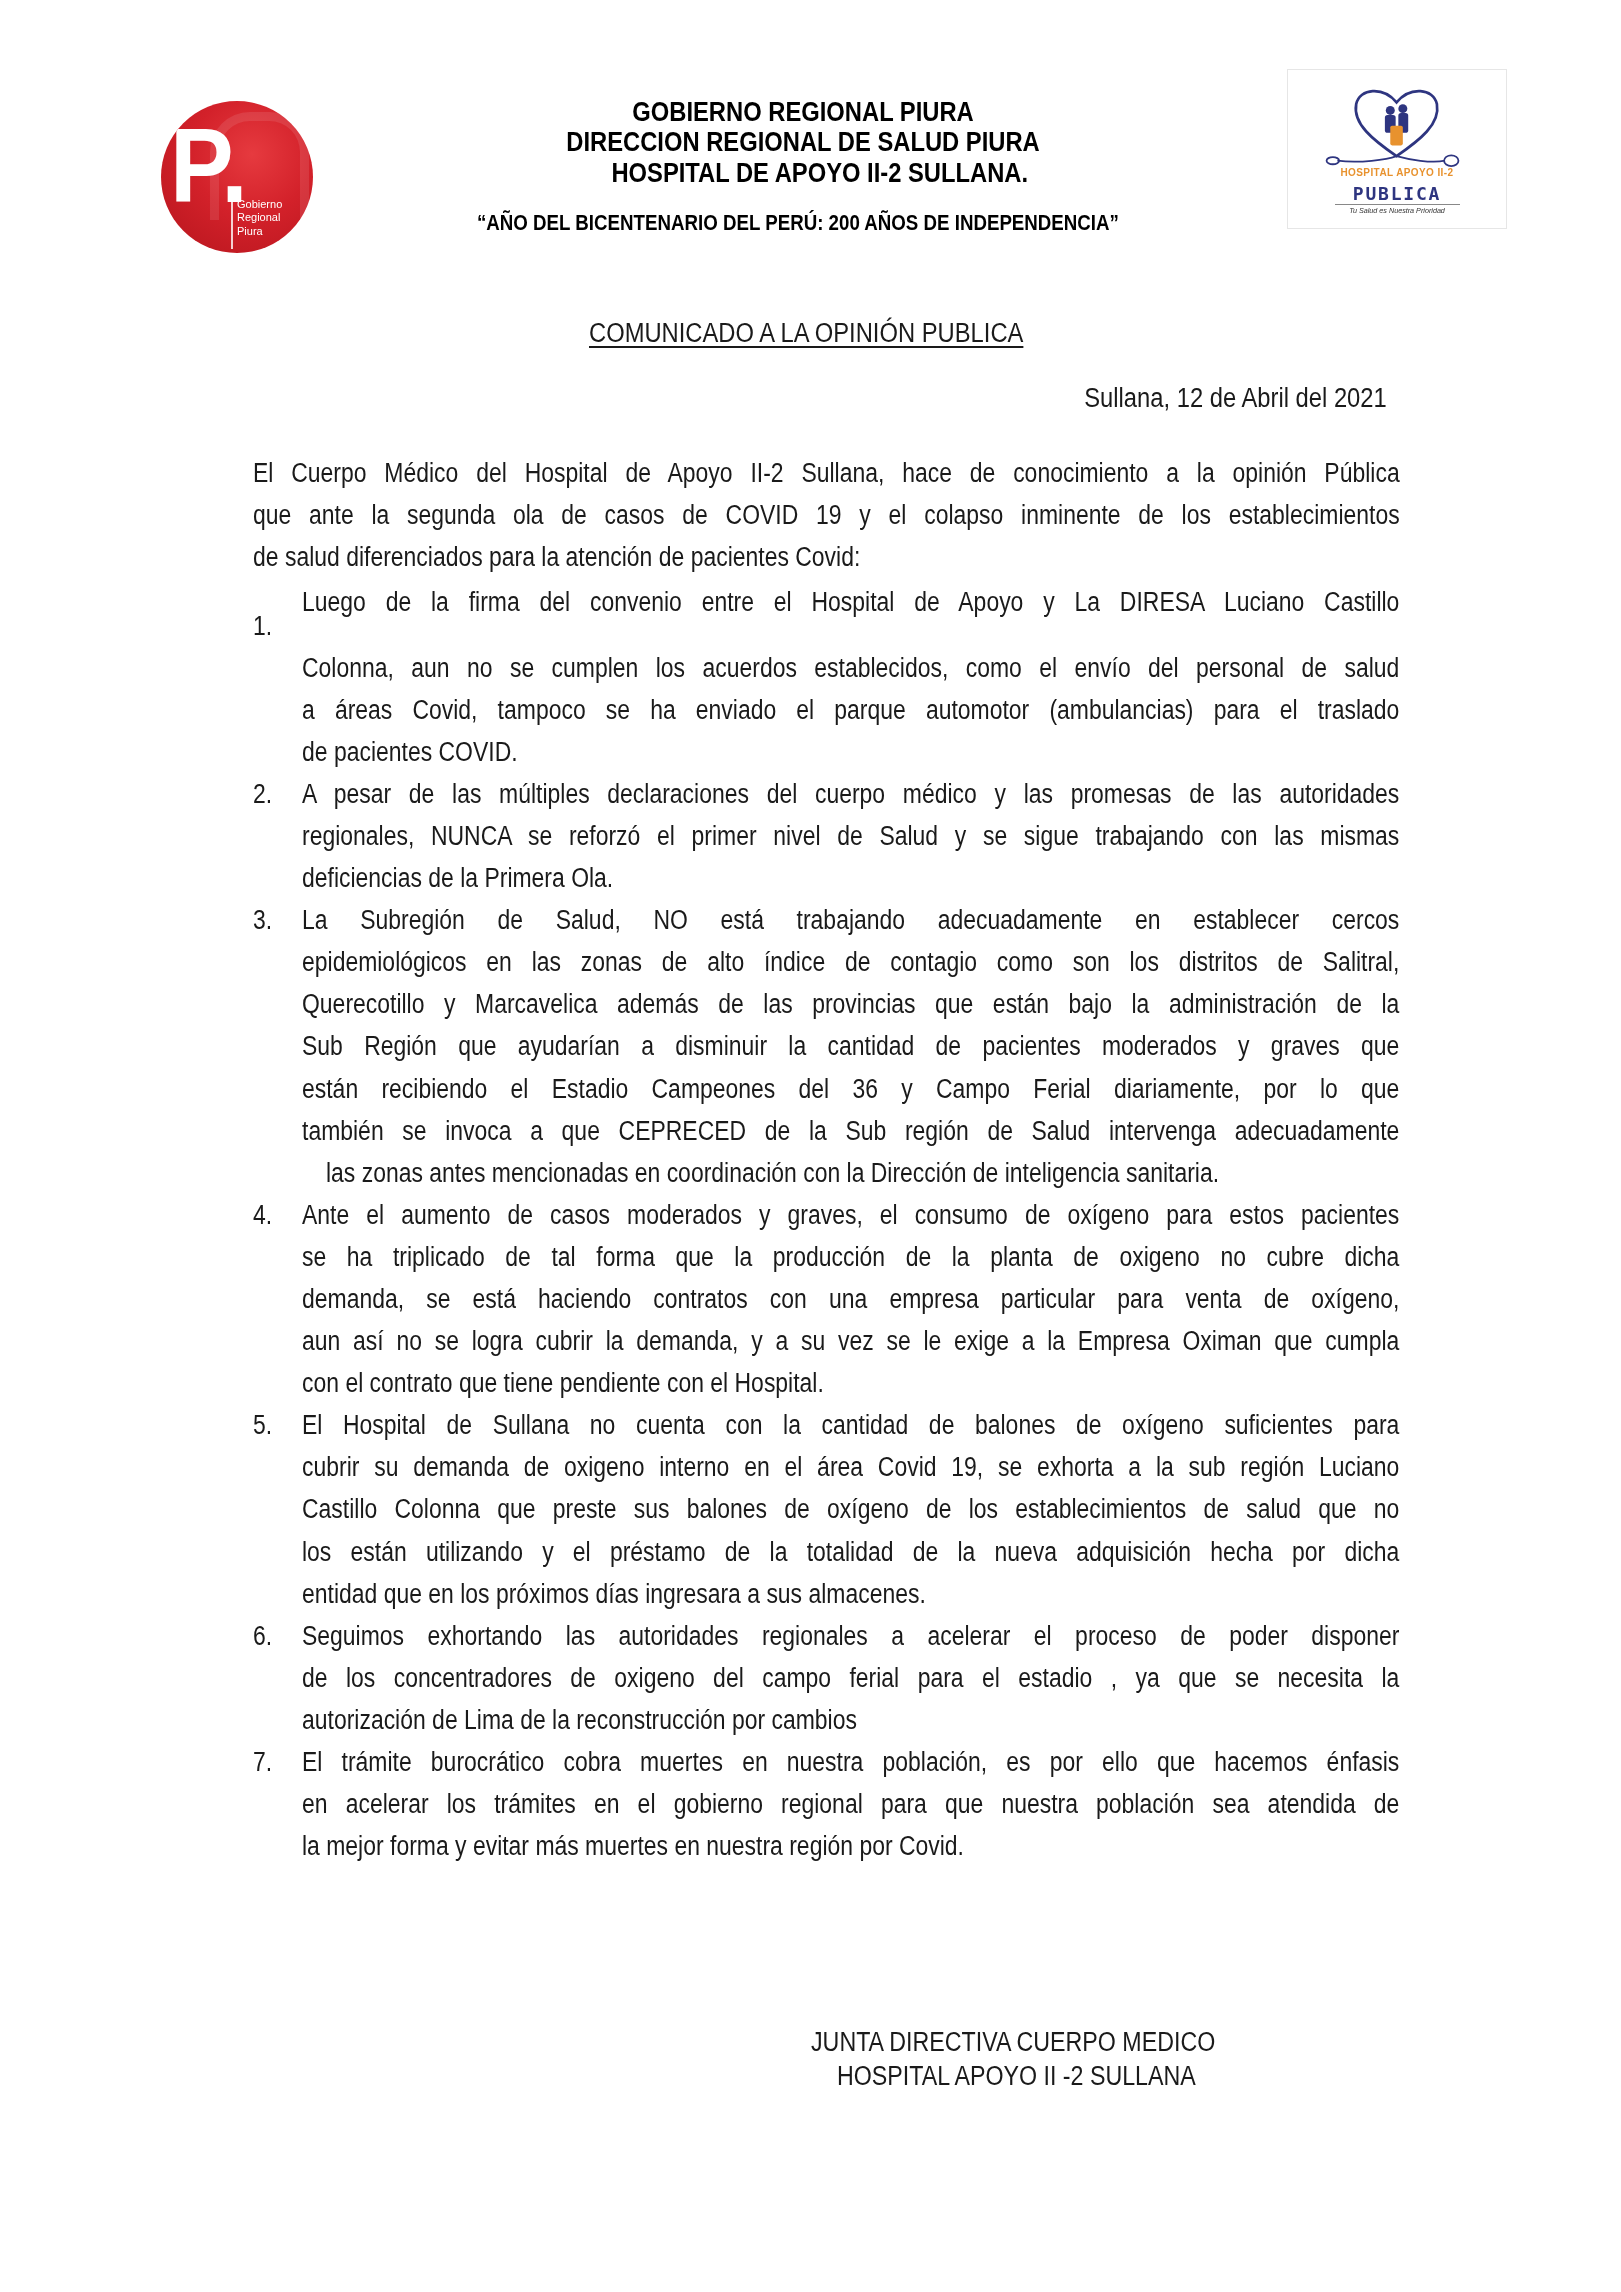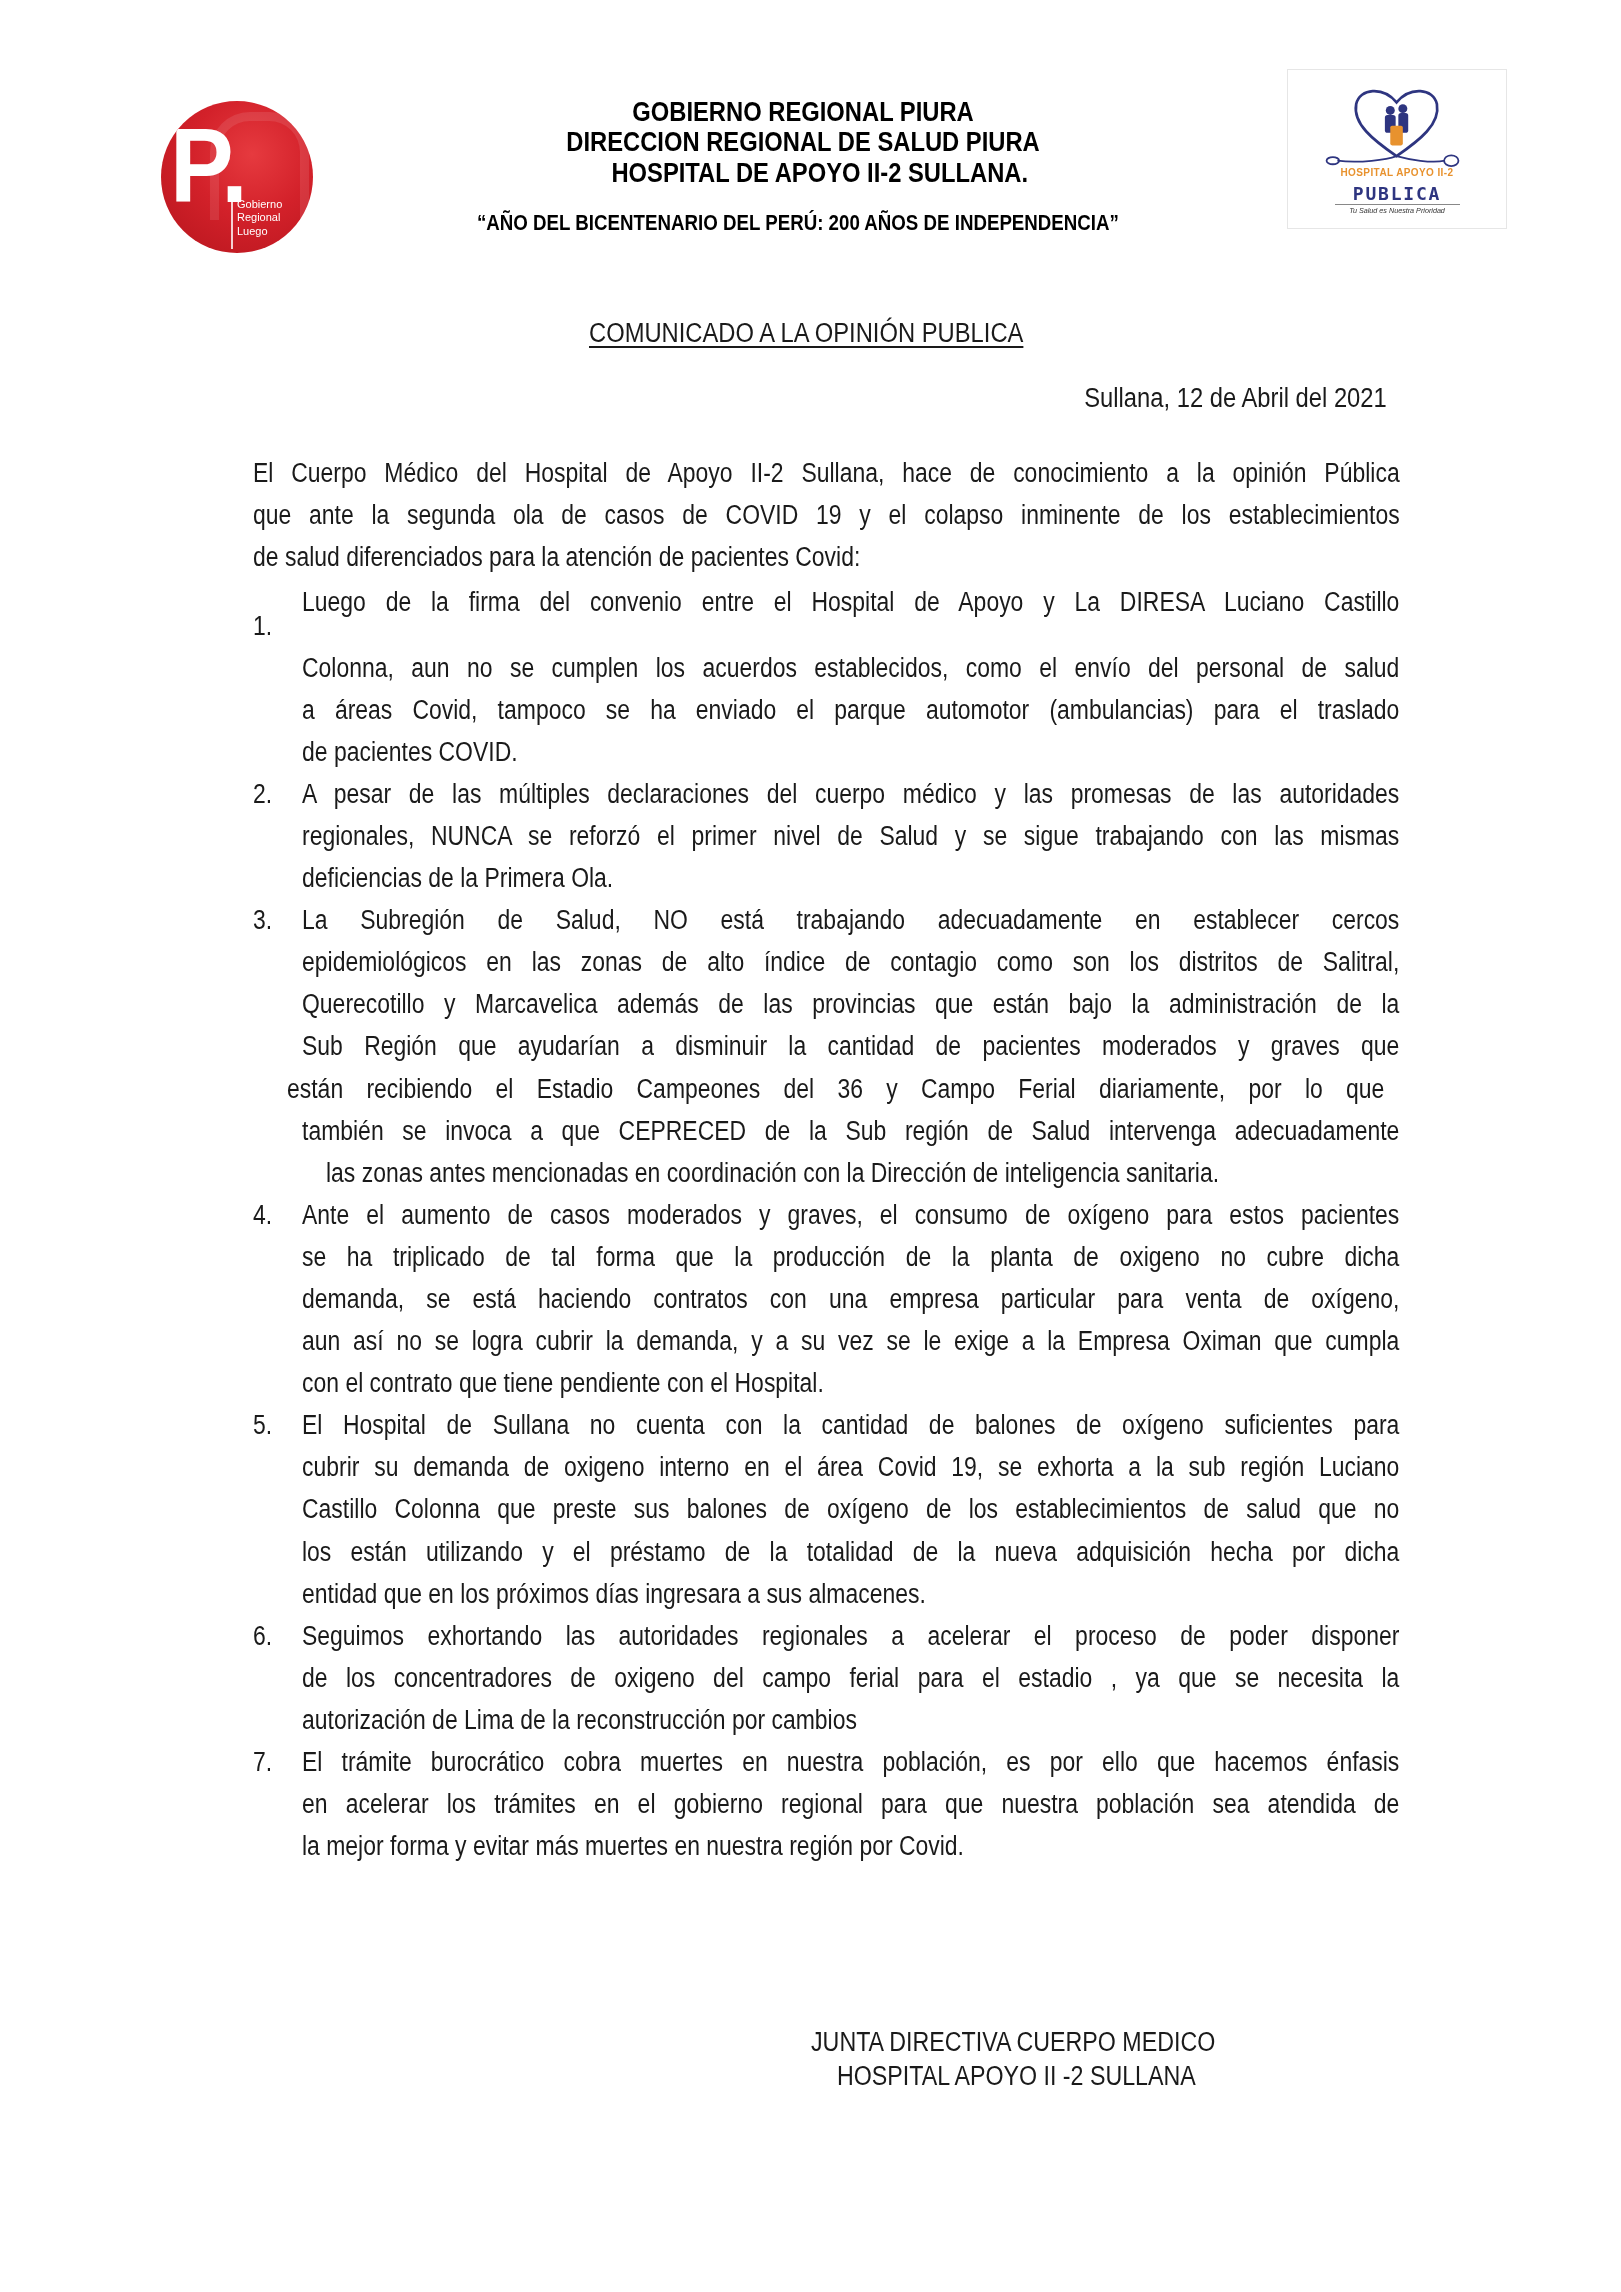--- a/index.html
+++ b/index.html
@@ -68,7 +68,7 @@
   <div class="logo-text">
     <div>Gobierno</div>
     <div>Regional</div>
-    <div>Luego</div>
+    <div>Piura</div>
   </div>
 </div>
 

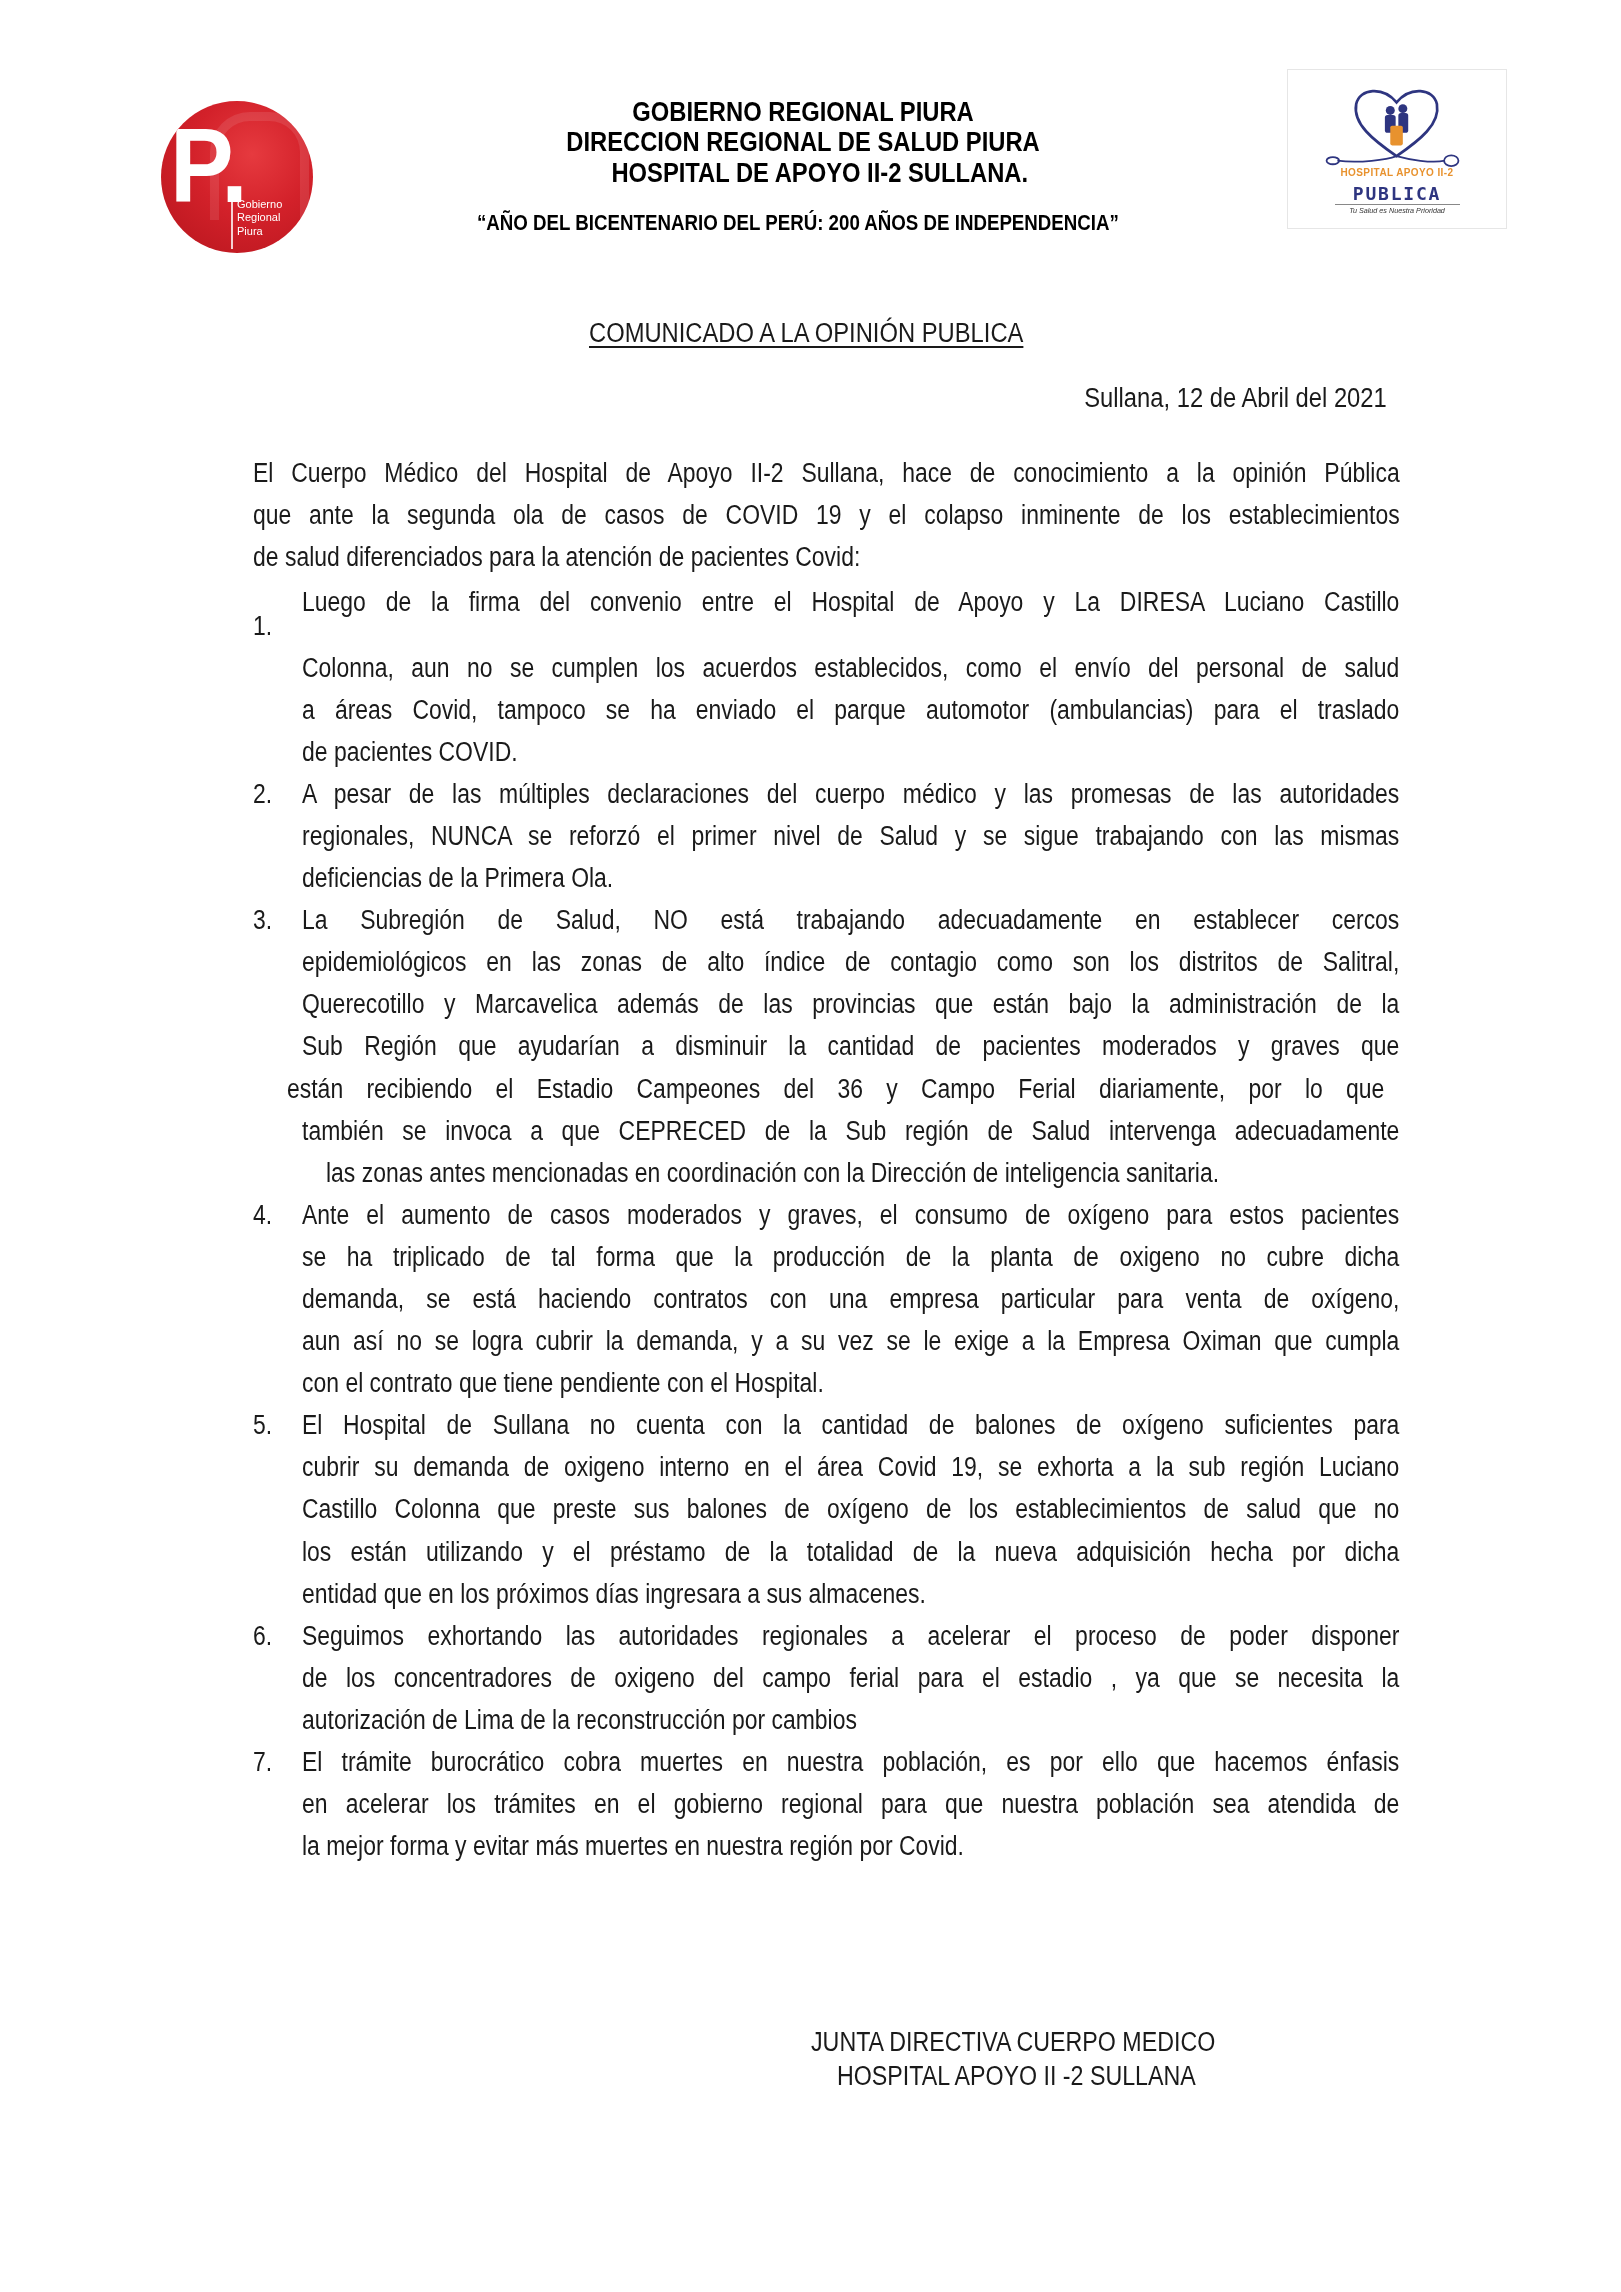--- a/index.html
+++ b/index.html
@@ -145,7 +145,7 @@
     <div class="line" style="left: 302px; top: 1025px;">
       <span class="inner" style="width: 1291px;">Sub Región que ayudarían a disminuir la cantidad de pacientes moderados y graves que</span>
     </div>
-    <div class="line" style="left: 287px; top: 1068px;">
+    <div class="line" style="left: 302px; top: 1068px;">
       <span class="inner" style="width: 1291px;">están recibiendo el Estadio Campeones del 36 y Campo Ferial diariamente, por lo que</span>
     </div>
     <div class="line" style="left: 302px; top: 1110px;">

